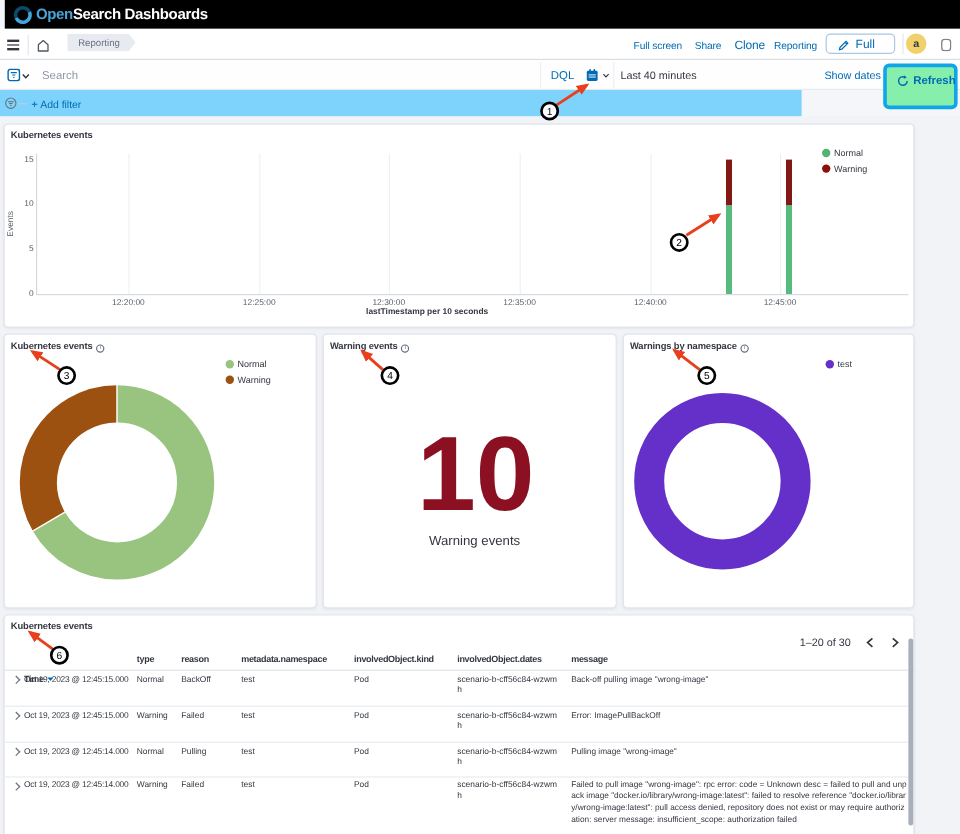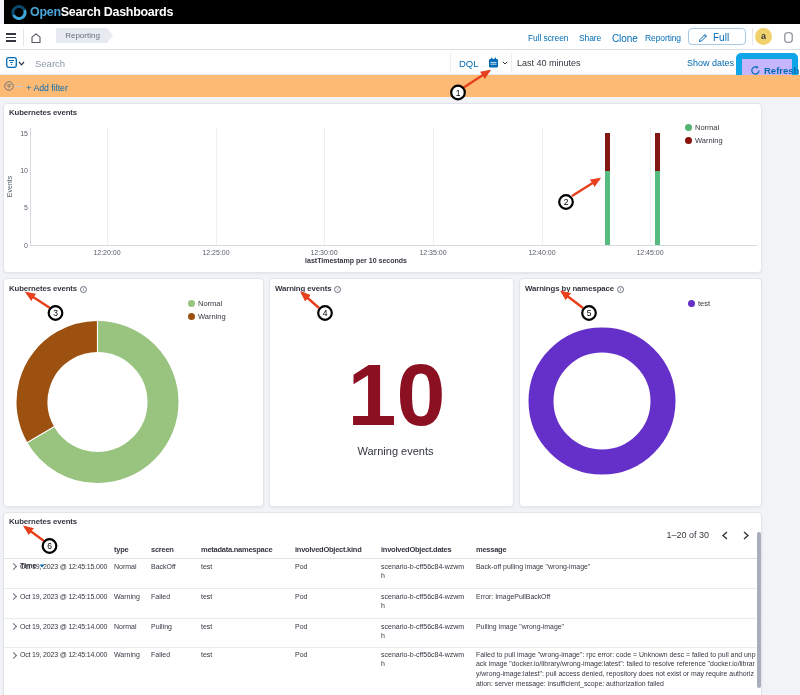--- a/index.html
+++ b/index.html
@@ -78,7 +78,7 @@
   <div class="abs blue" style="left:687px;top:8px;font-size:9px">Show dates</div>
 </div>
 
-<div class="abs" style="left:736px;top:53px;width:62px;height:38px;background:#c4b5fd;border:6px solid #0ea5e9;border-radius:5px">
+<div class="abs" style="left:736px;top:53px;width:62px;height:38px;background:#86efac;border:3px solid #0ea5e9;border-radius:5px">
   <svg class="abs" style="left:8px;top:5.5px" width="11" height="11" viewBox="0 0 11 11">
     <path d="M9 5.5 A3.6 3.6 0 1 1 7.4 2.5" fill="none" stroke="#006BB4" stroke-width="1.2"></path>
     <path d="M6.6 0.8 L8.6 2.8 L6 3.6 Z" fill="#006BB4"></path>

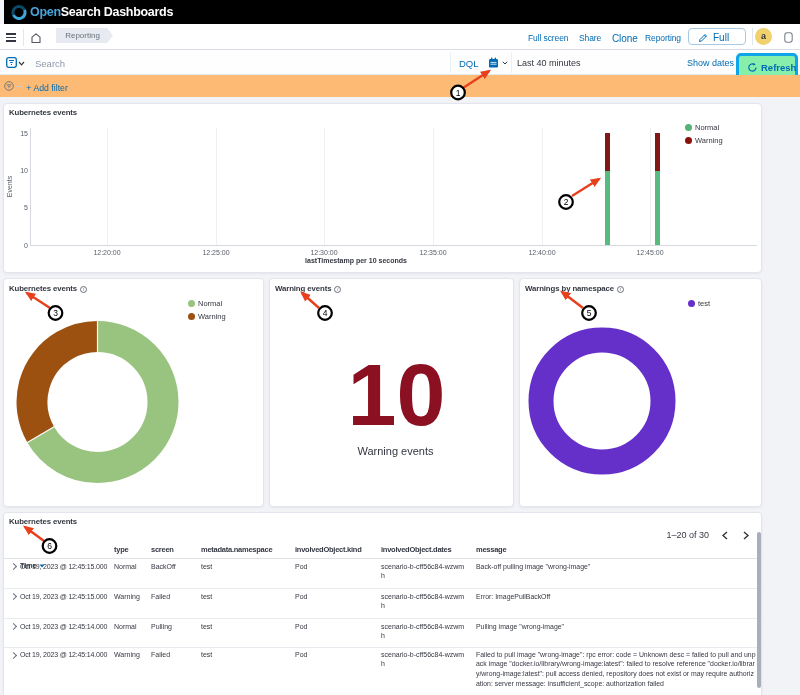--- a/index.html
+++ b/index.html
@@ -86,7 +86,7 @@
   <div class="abs blue" style="left:22px;top:6px;font-size:9.5px;font-weight:bold">Refresh</div>
 </div>
 
-<div class="abs" style="left:0;top:75px;width:800px;height:22px;background:#fdba74">
+<div class="abs" style="left:0;top:75px;width:668px;height:22px;background:#7dd3fc">
   <svg class="abs" style="left:4px;top:6px" width="10" height="10" viewBox="0 0 10 10">
     <circle cx="5" cy="5" r="4.3" fill="none" stroke="#69707D" stroke-width="0.9"></circle>
     <path d="M2.6 3.8 H7.4 M3.6 5.3 H6.4 M4.5 6.8 H5.5" stroke="#69707D" stroke-width="0.9"></path>

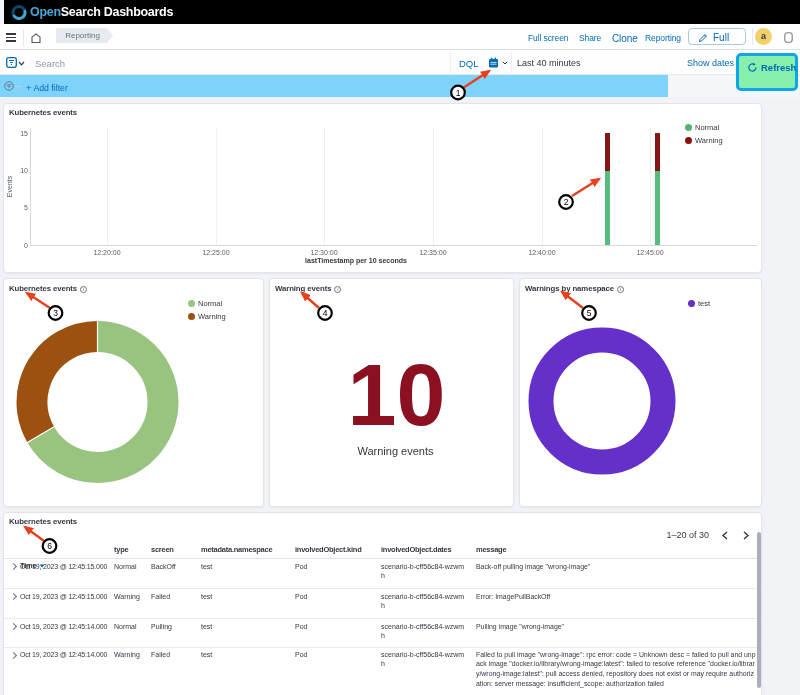--- a/index.html
+++ b/index.html
@@ -179,7 +179,7 @@
         <path d="M0.5 0.5 L3 3.5 L5.5 0.5 Z" fill="#006BB4"></path>
       </svg></div>
   <div class="abs thead" style="left:110px;top:32px">type</div>
-  <div class="abs thead" style="left:147px;top:32px">screen</div>
+  <div class="abs thead" style="left:147px;top:32px">reason</div>
   <div class="abs thead" style="left:197px;top:32px">metadata.namespace</div>
   <div class="abs thead" style="left:291px;top:32px">involvedObject.kind</div>
   <div class="abs thead" style="left:377px;top:32px">involvedObject.dates</div>

